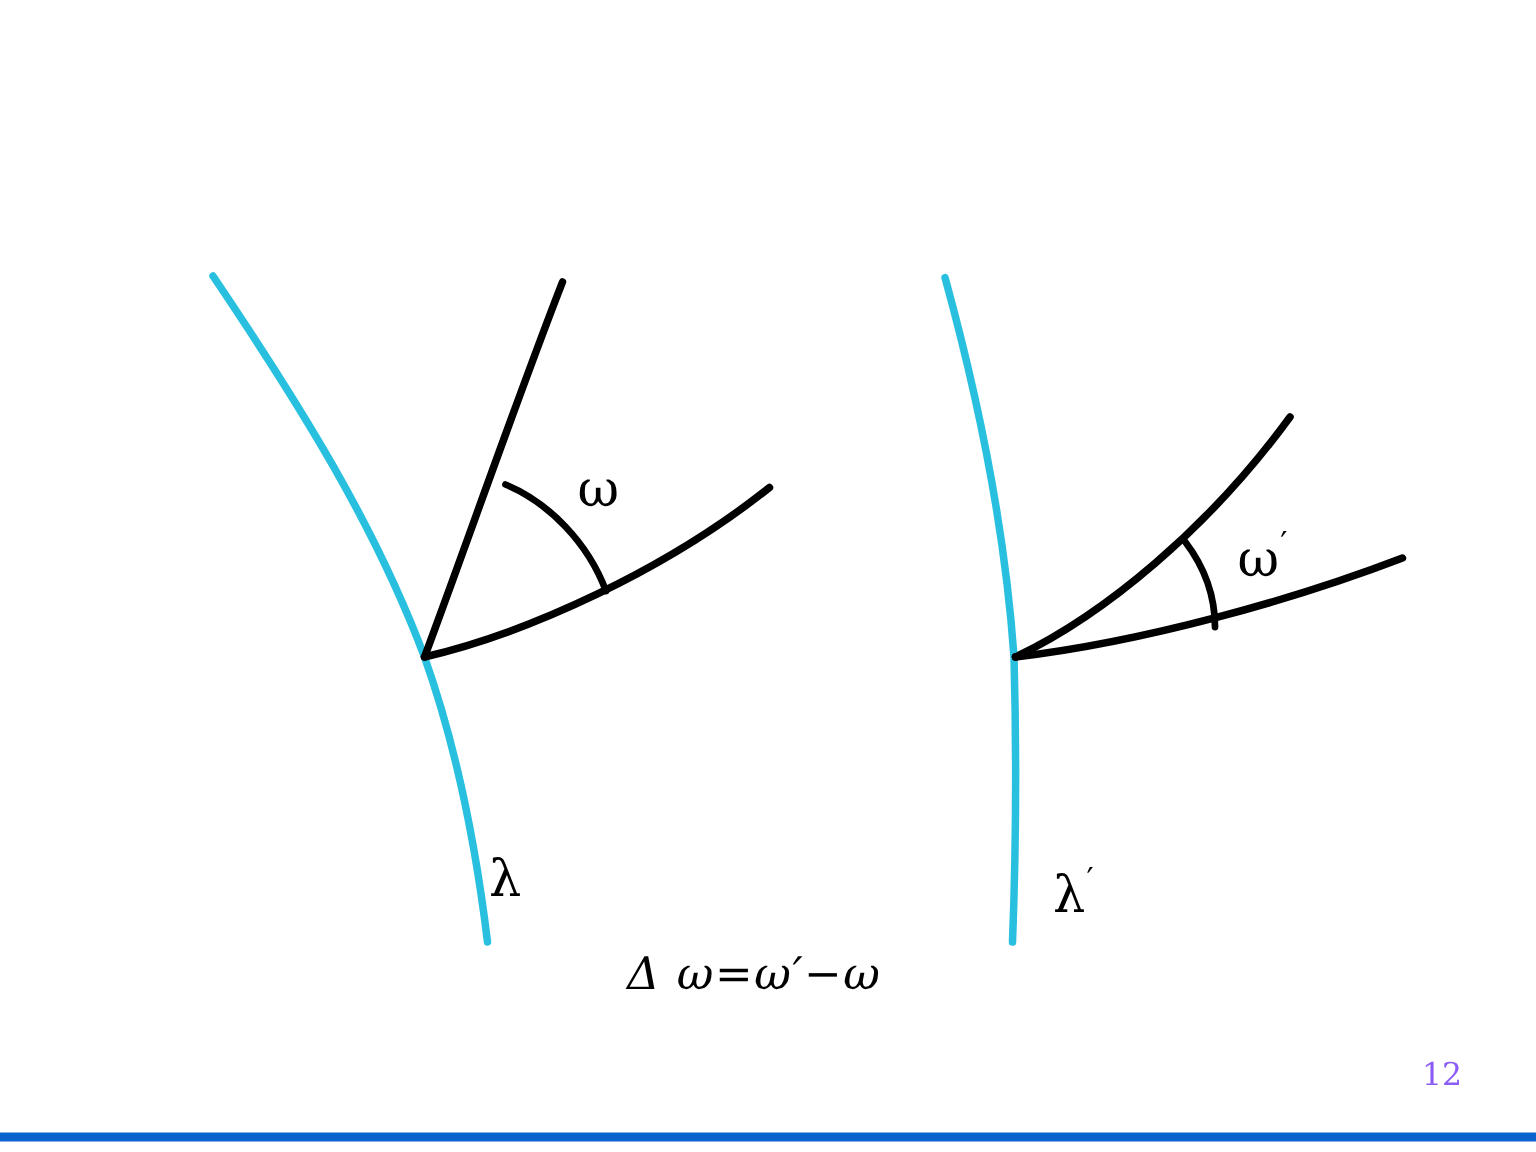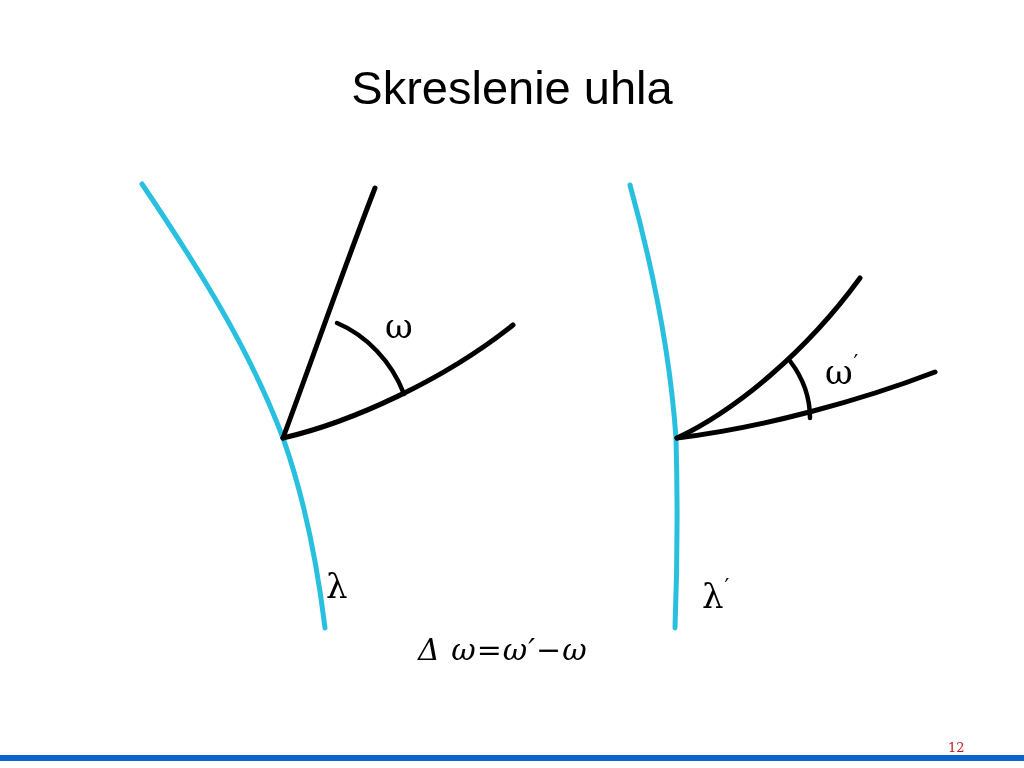--- a/index.html
+++ b/index.html
@@ -103,7 +103,6 @@
 
 <div id="slide">
 
-  <div id="slide-title">Skreslenie uhla</div>
 
   <svg id="figure-area" viewBox="0 0 1024 768" width="1024" height="768" xmlns="http://www.w3.org/2000/svg">
 

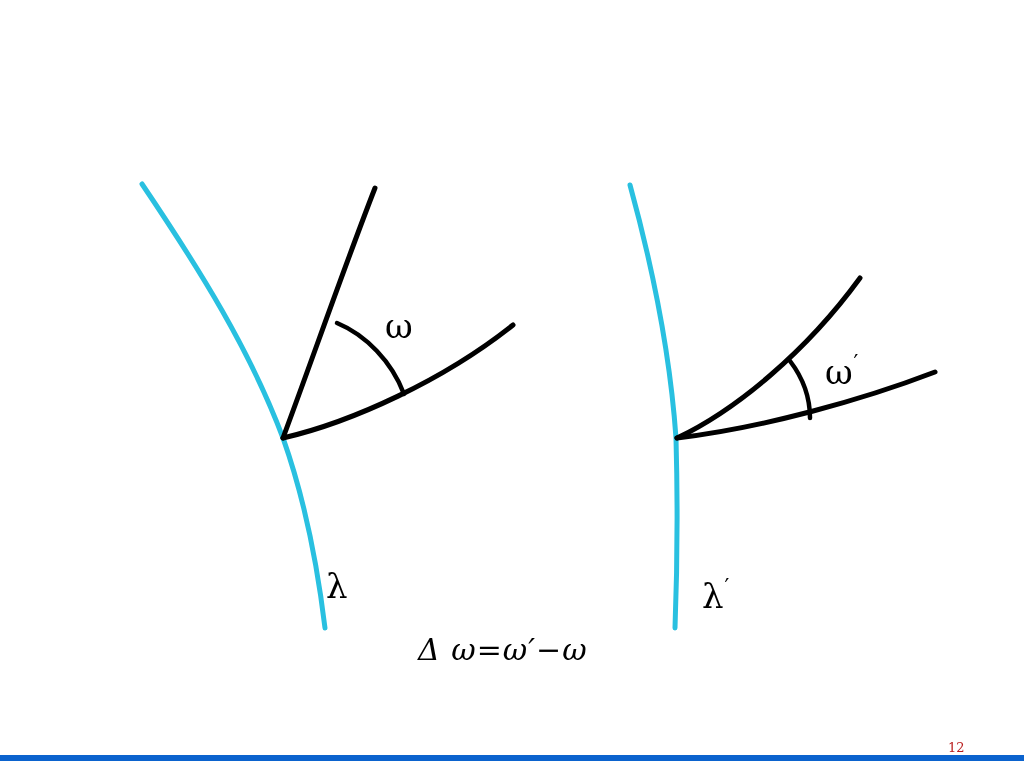--- a/index.html
+++ b/index.html
@@ -82,12 +82,12 @@
   #page-number {
     position: absolute;
     left: 948px;
-    top: 740px;
+    top: 704px;
     width: 40px;
     text-align: left;
     font-family: "DejaVu Serif", "Liberation Serif", serif;
-    font-size: 13px;
-    color: #b91c1c;
+    font-size: 21px;
+    color: #8b5cf6;
   }
   #footer-rule {
     position: absolute;

